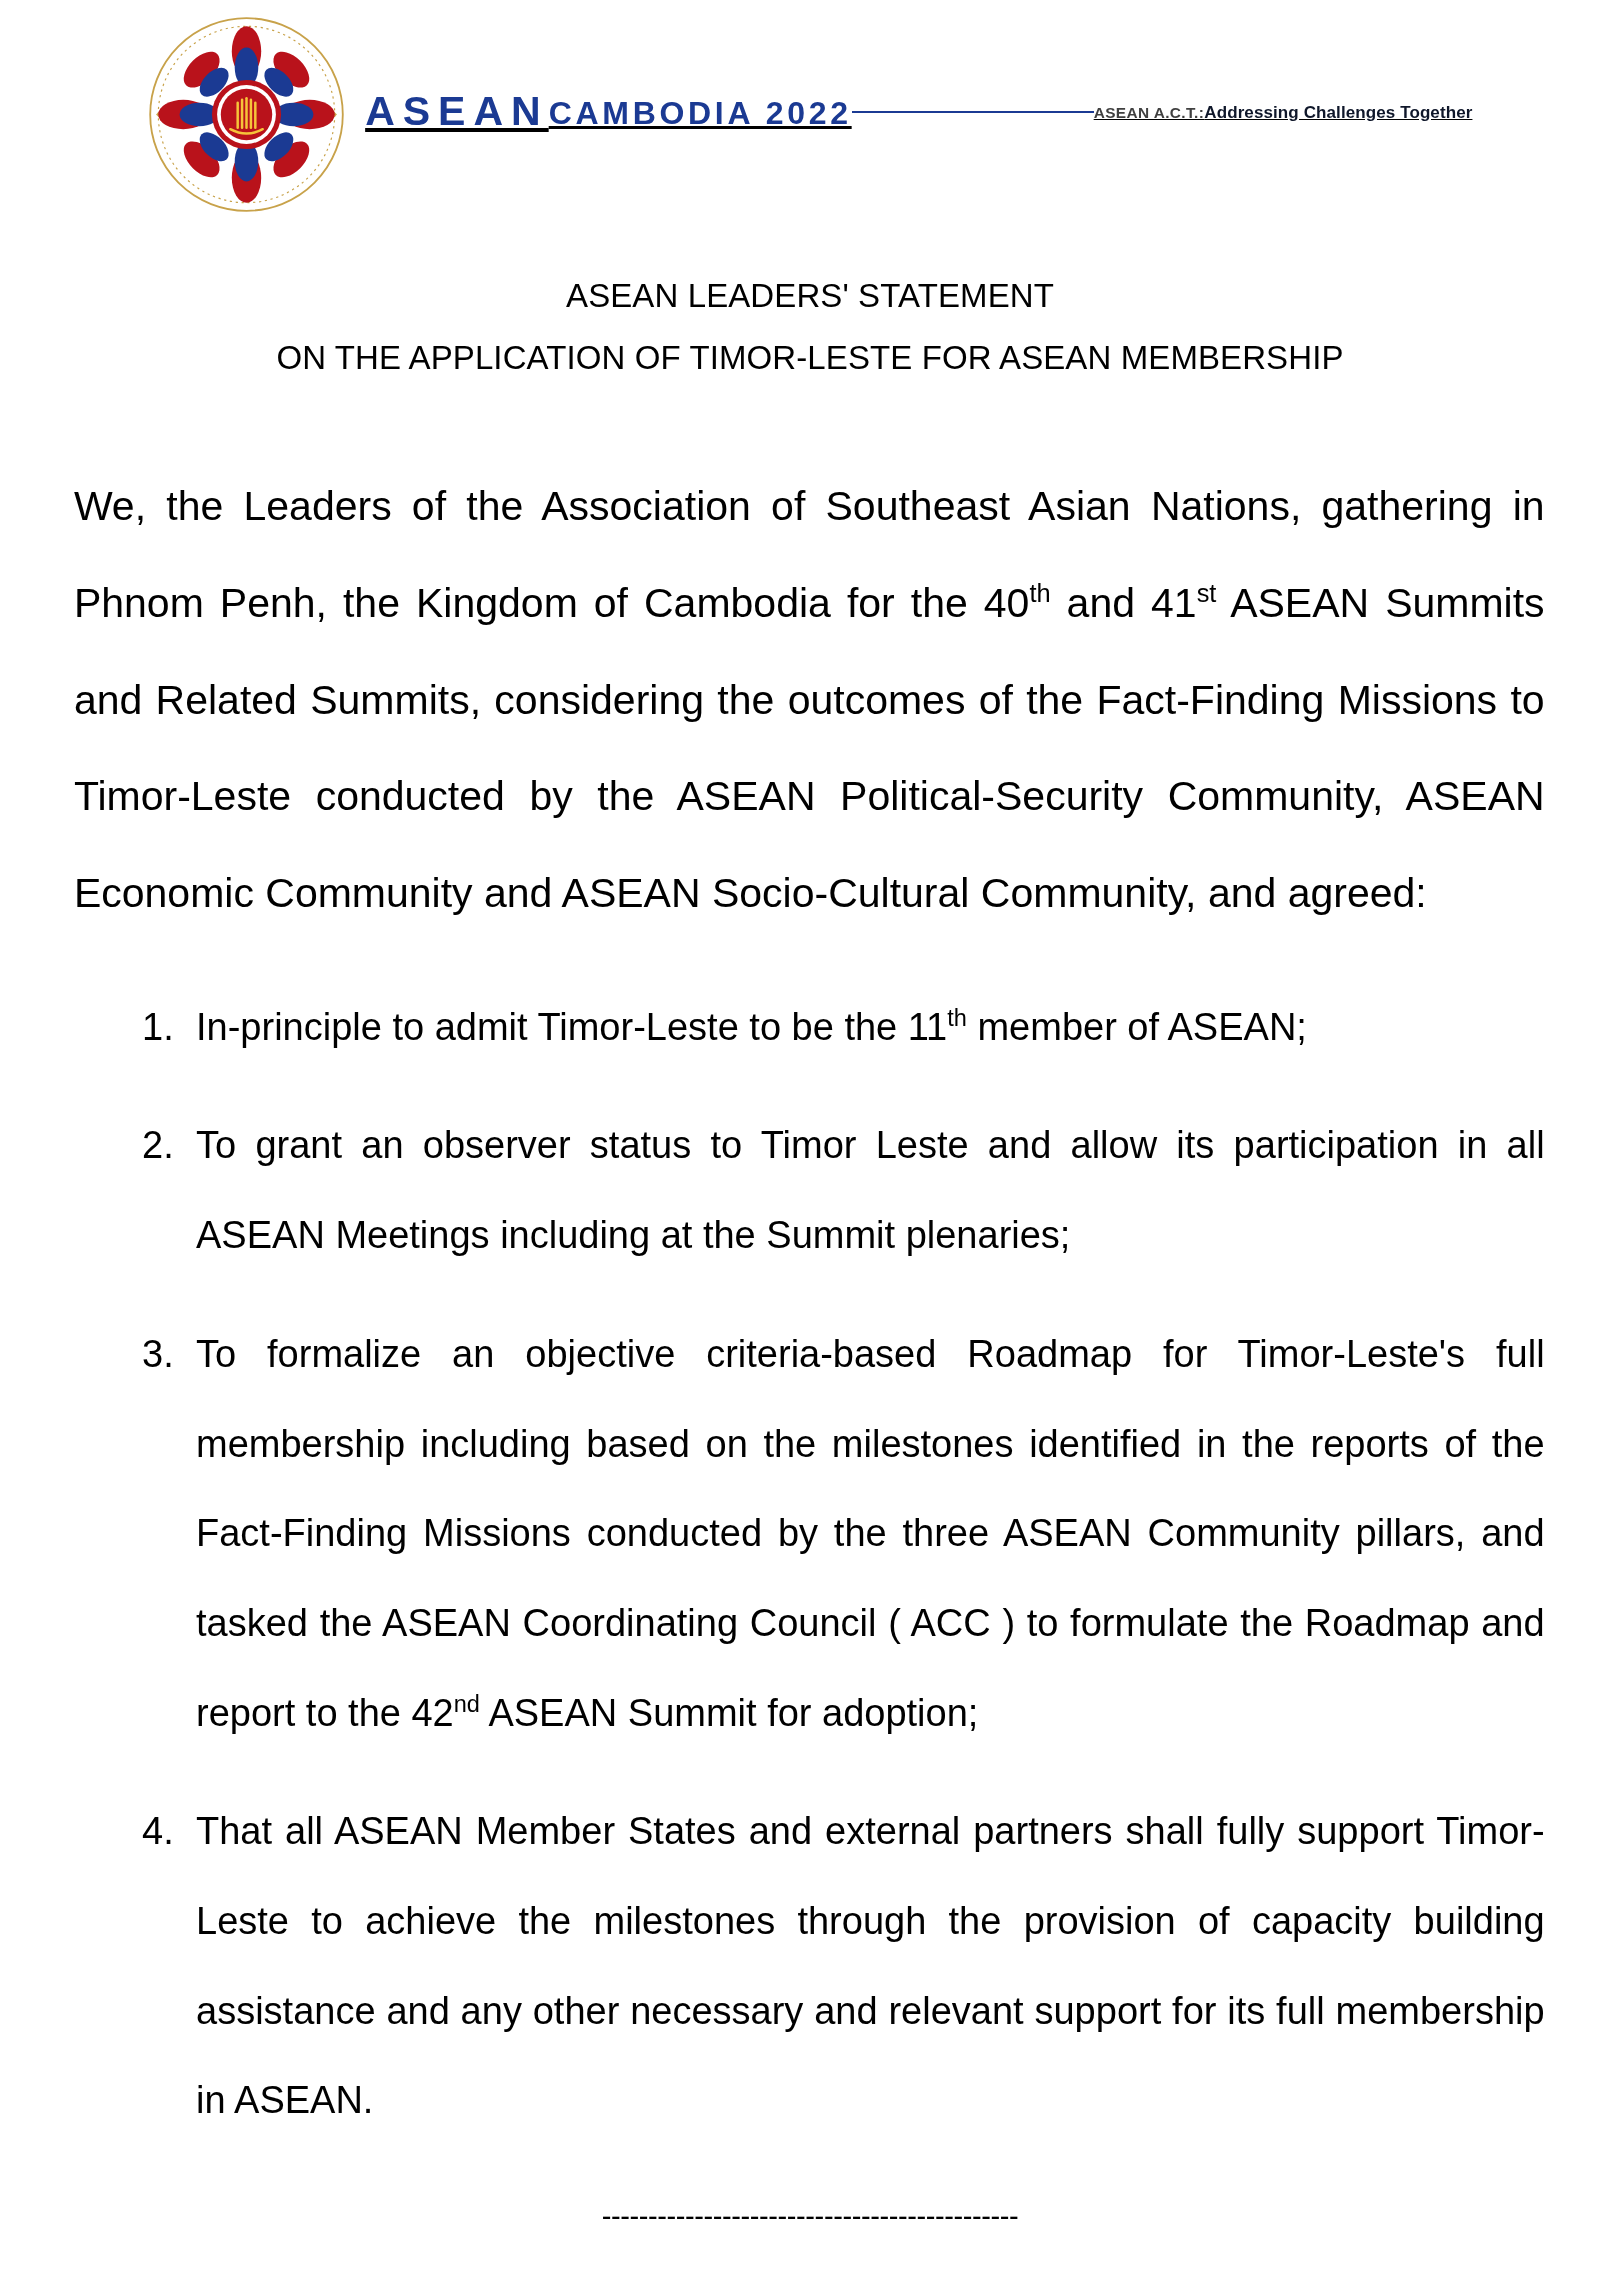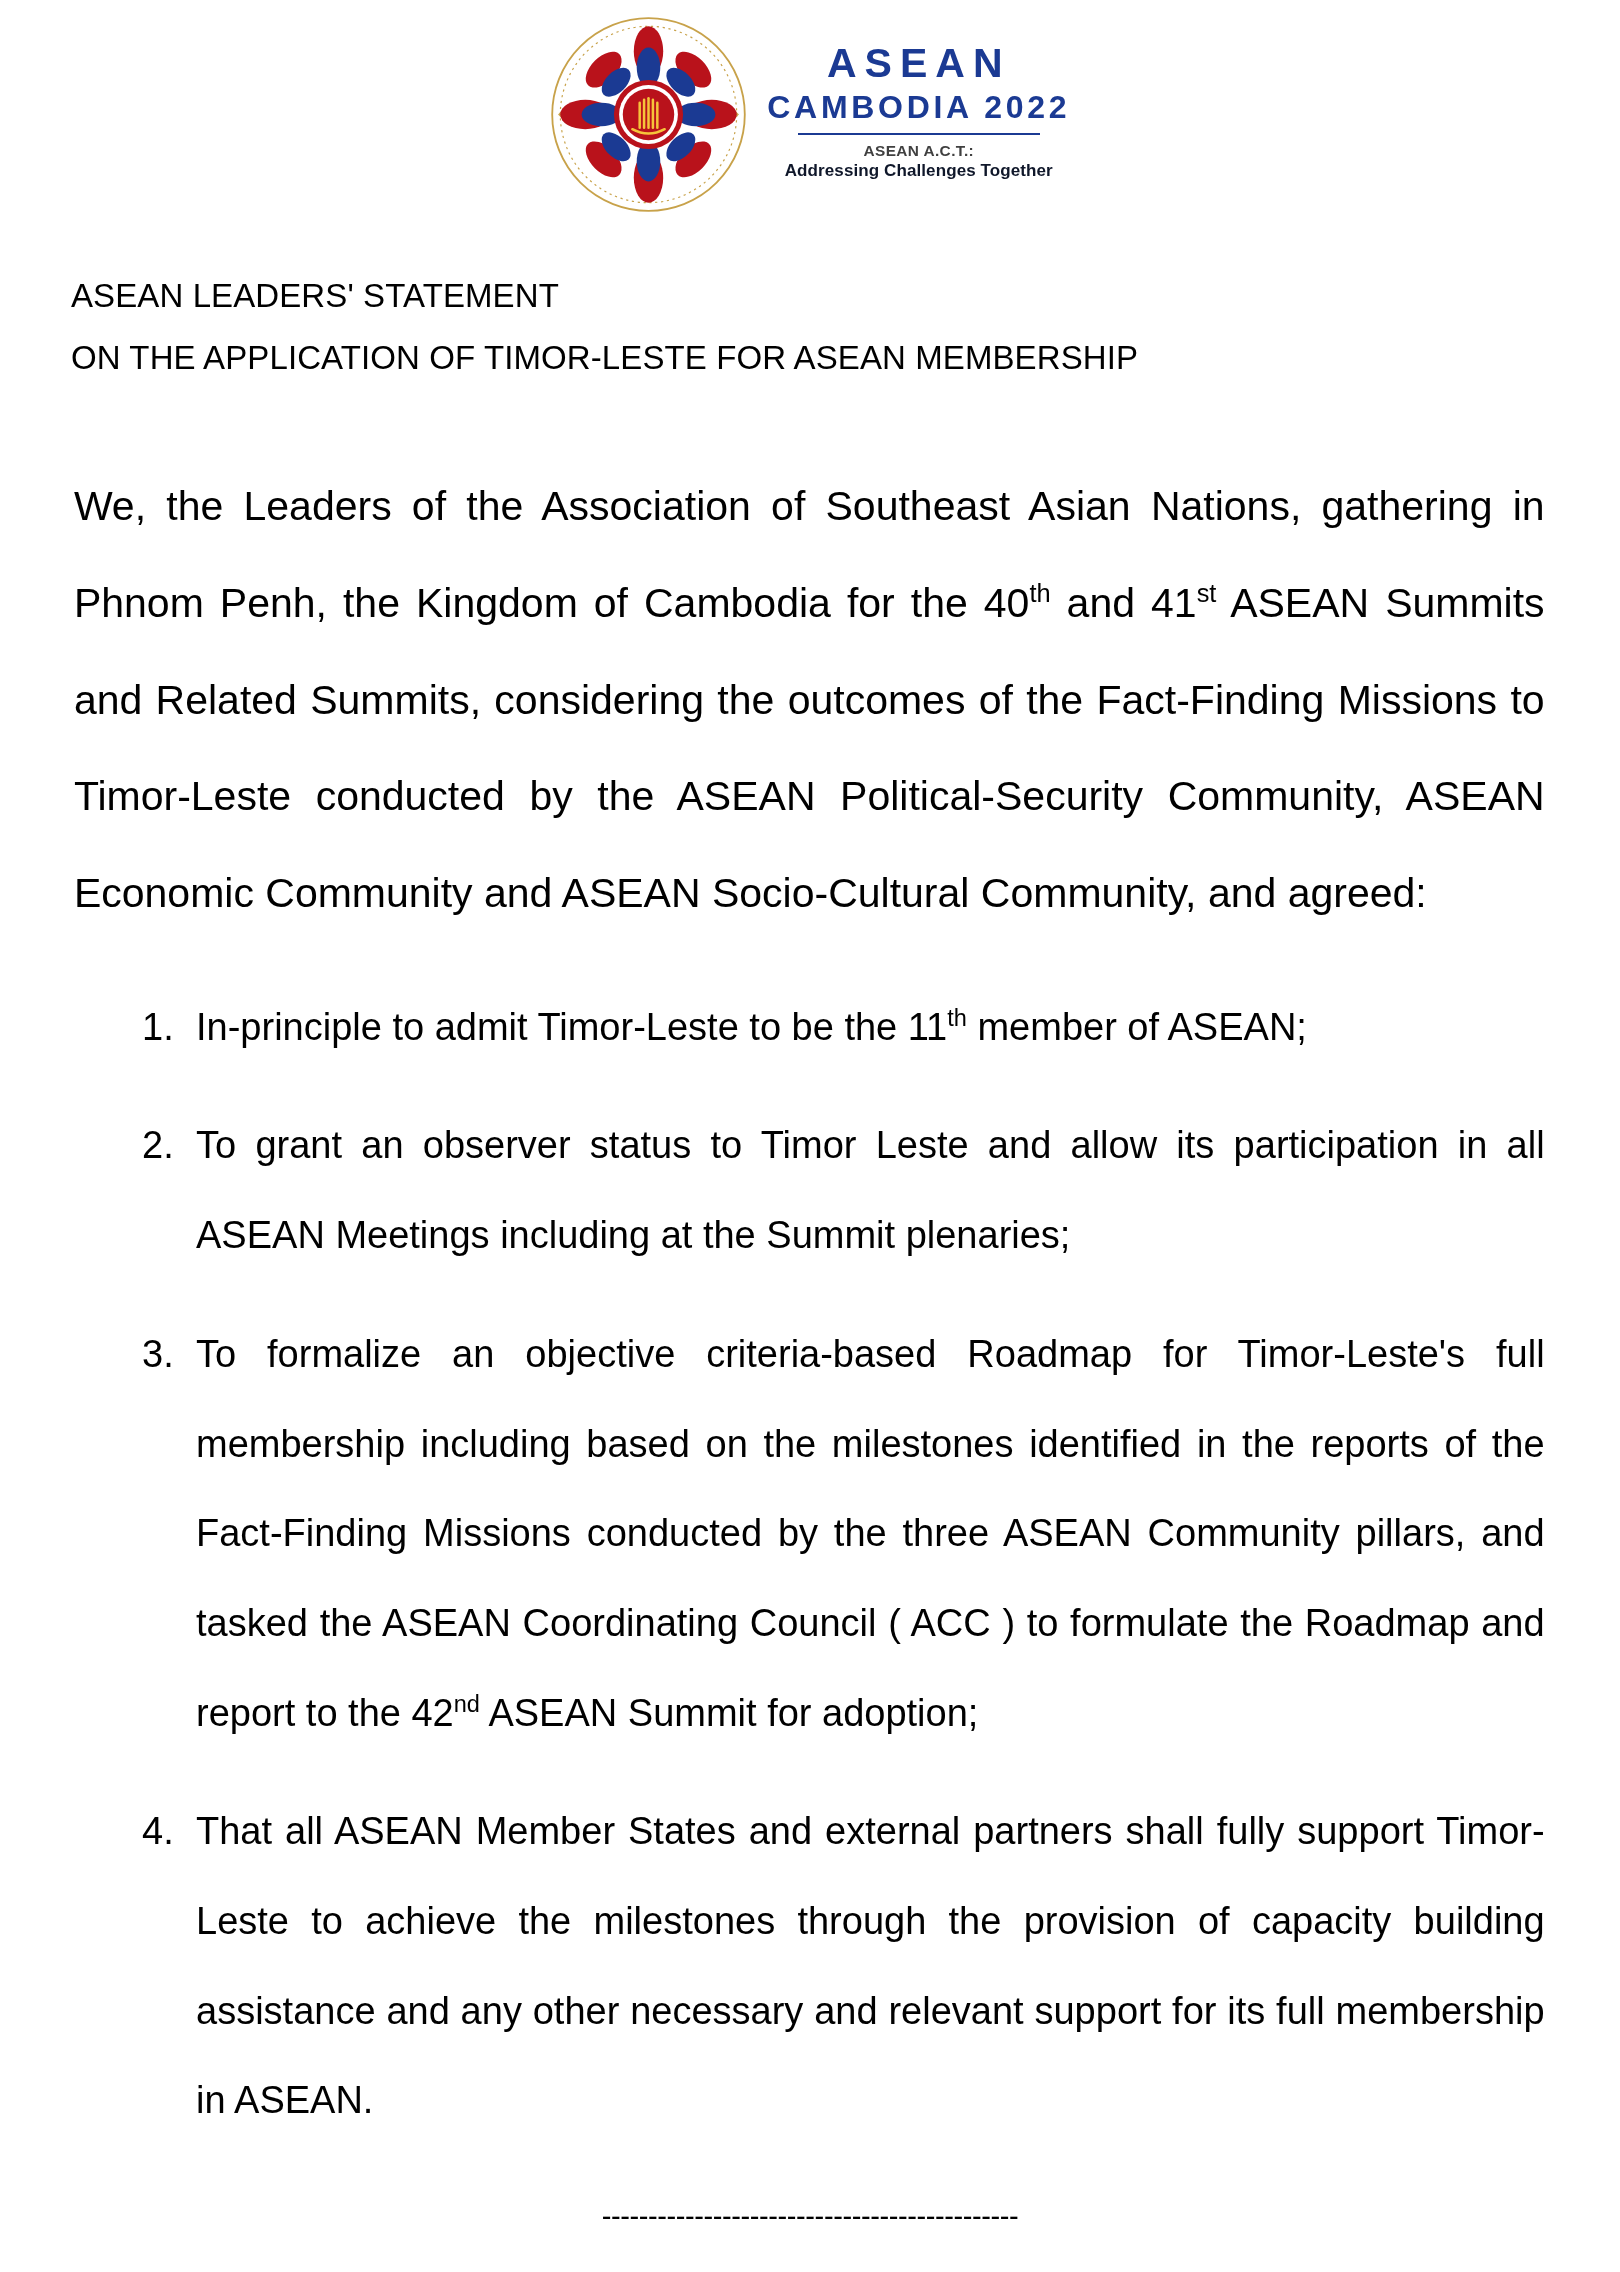--- a/index.html
+++ b/index.html
@@ -43,10 +43,11 @@
 
   .wordmark {
     display: flex;
-    flex-direction: column;
+    flex-direction: row;
     align-items: center;
     justify-content: flex-end;
     margin-top: -4.4px;
+    text-decoration: underline;
   }
   .wordmark .asean {
     font-family: "Liberation Sans", sans-serif;

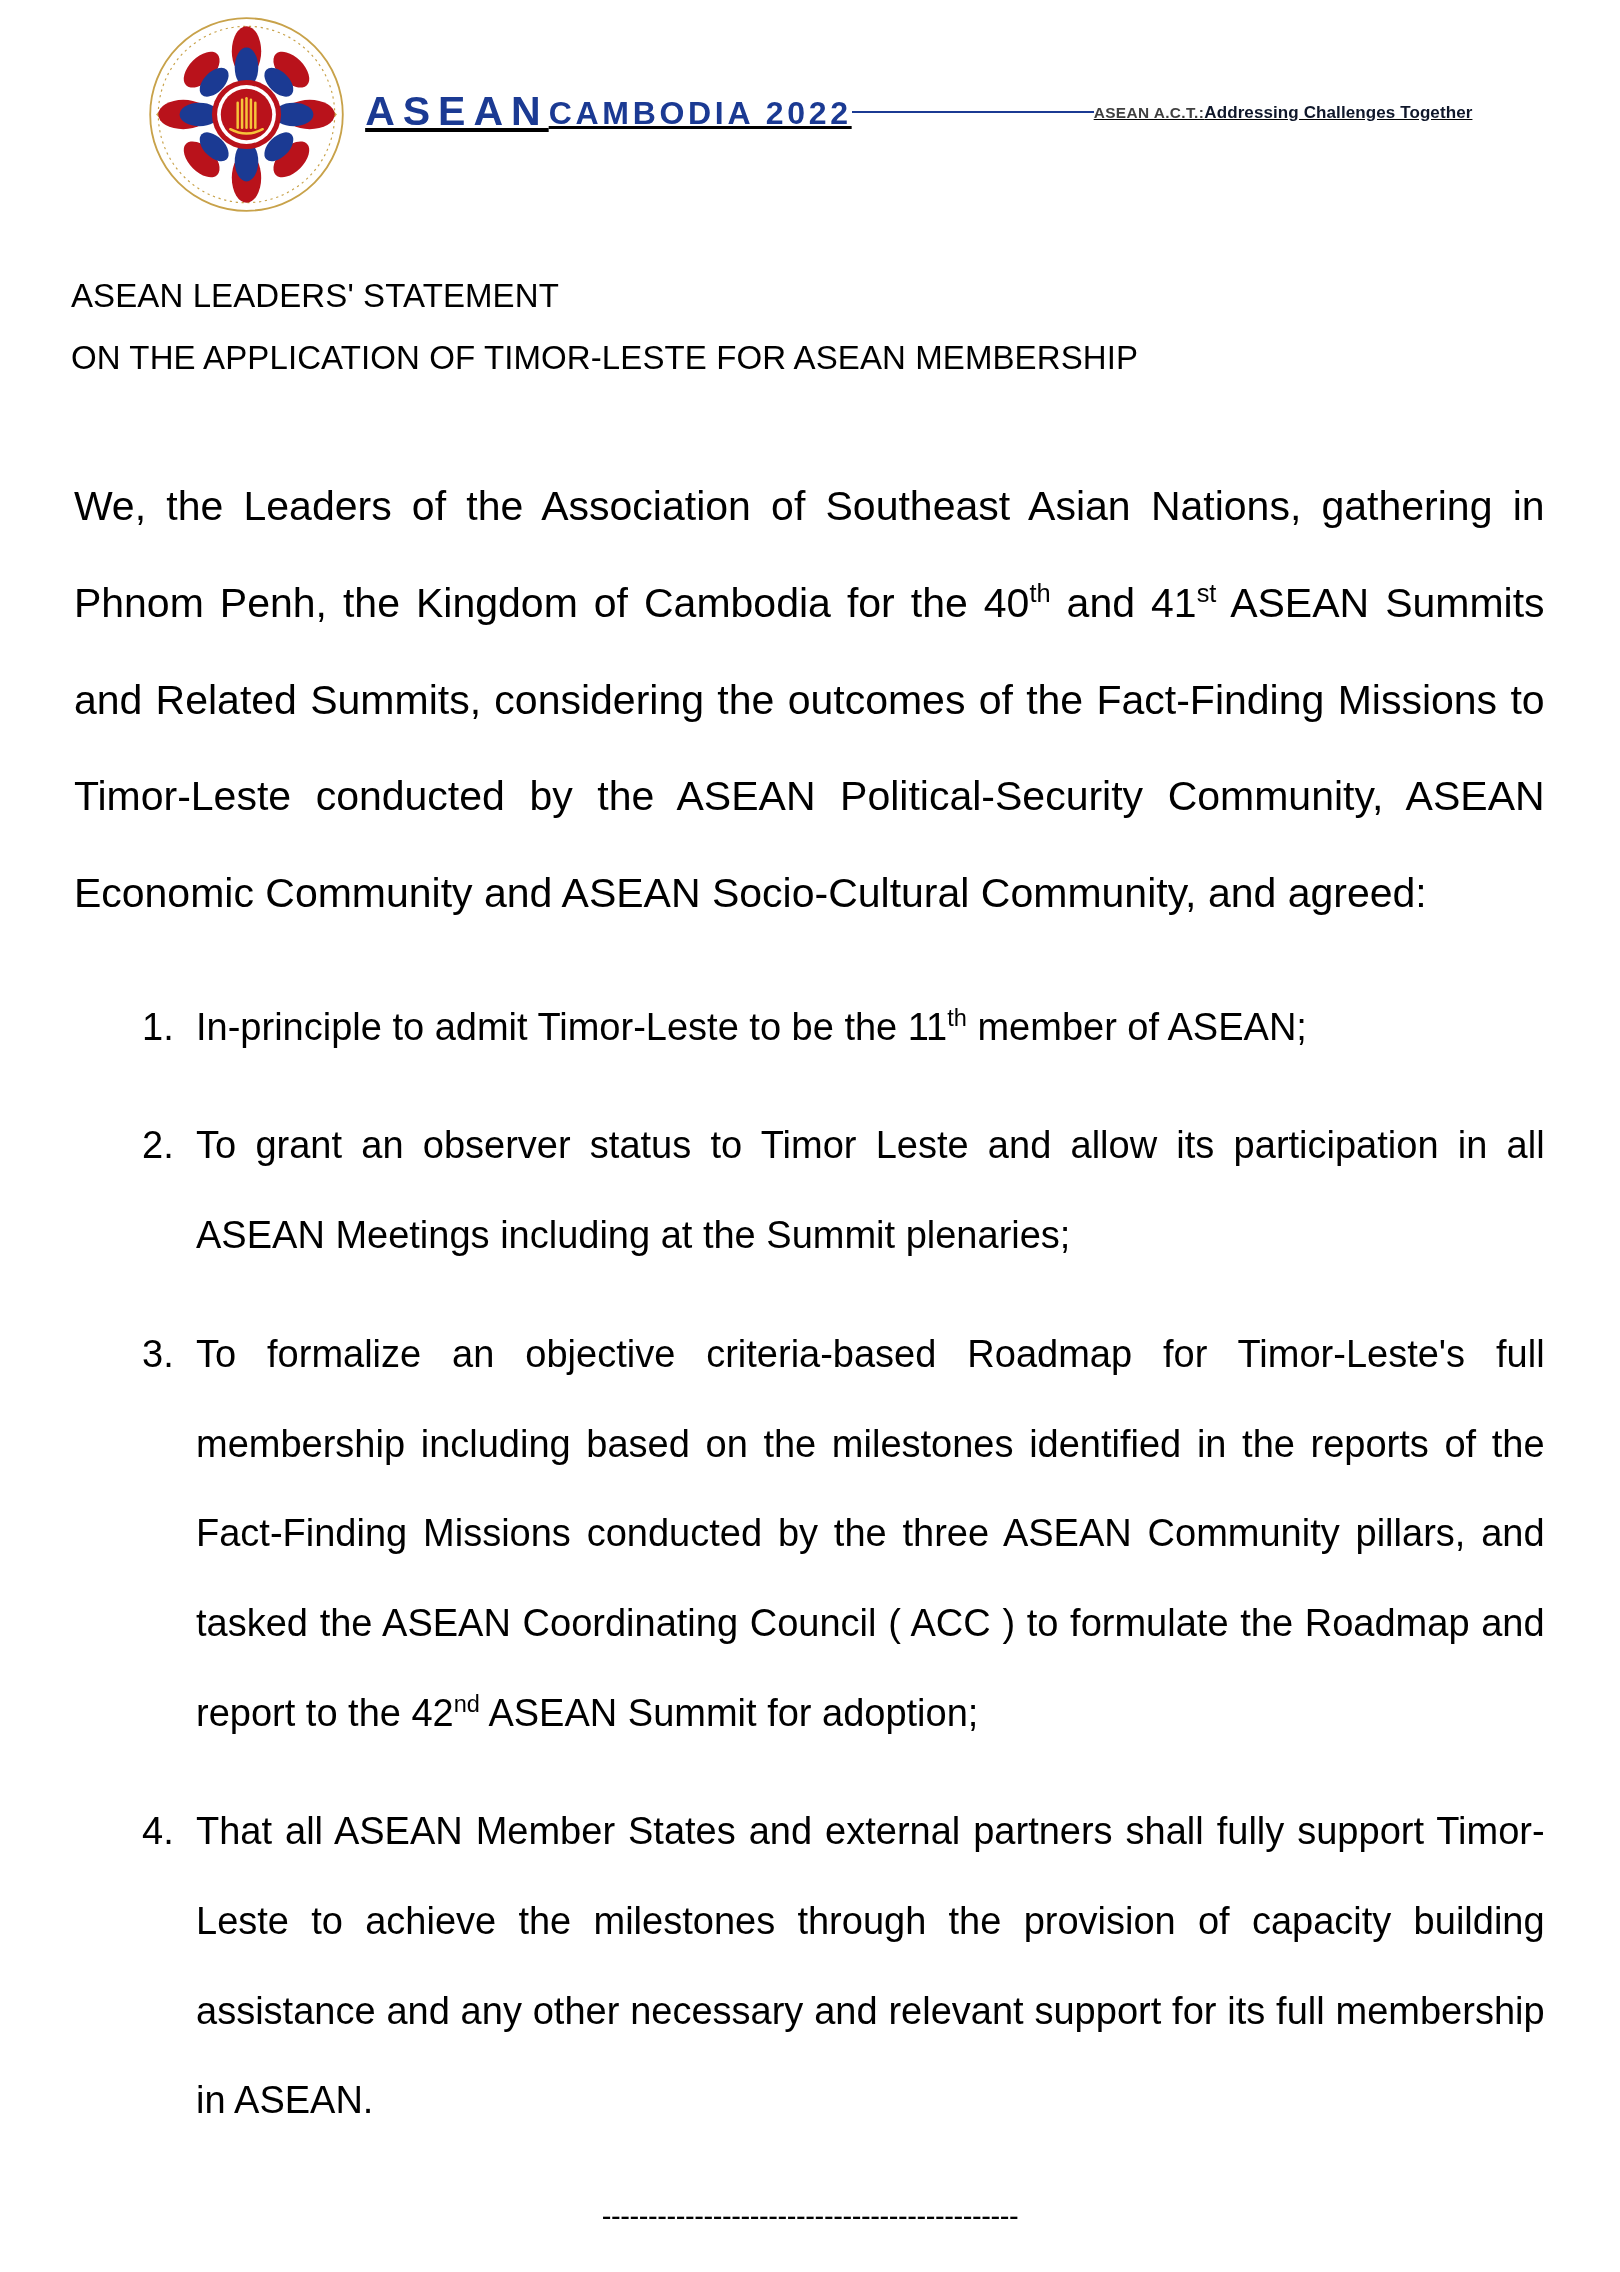--- a/index.html
+++ b/index.html
@@ -91,7 +91,7 @@
 
   
   .title-block {
-    text-align: left;
+    text-align: center;
     margin-top: 60px;
   }
   .doc-title-1 {

